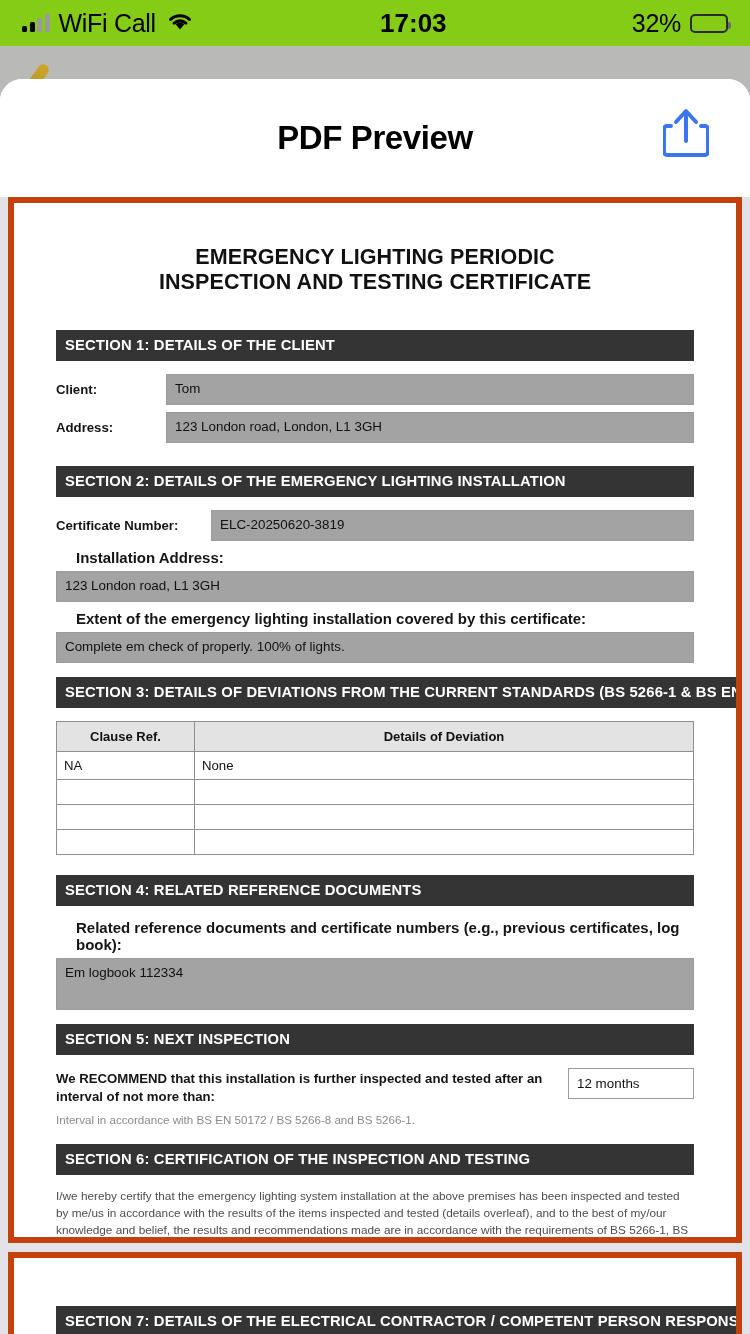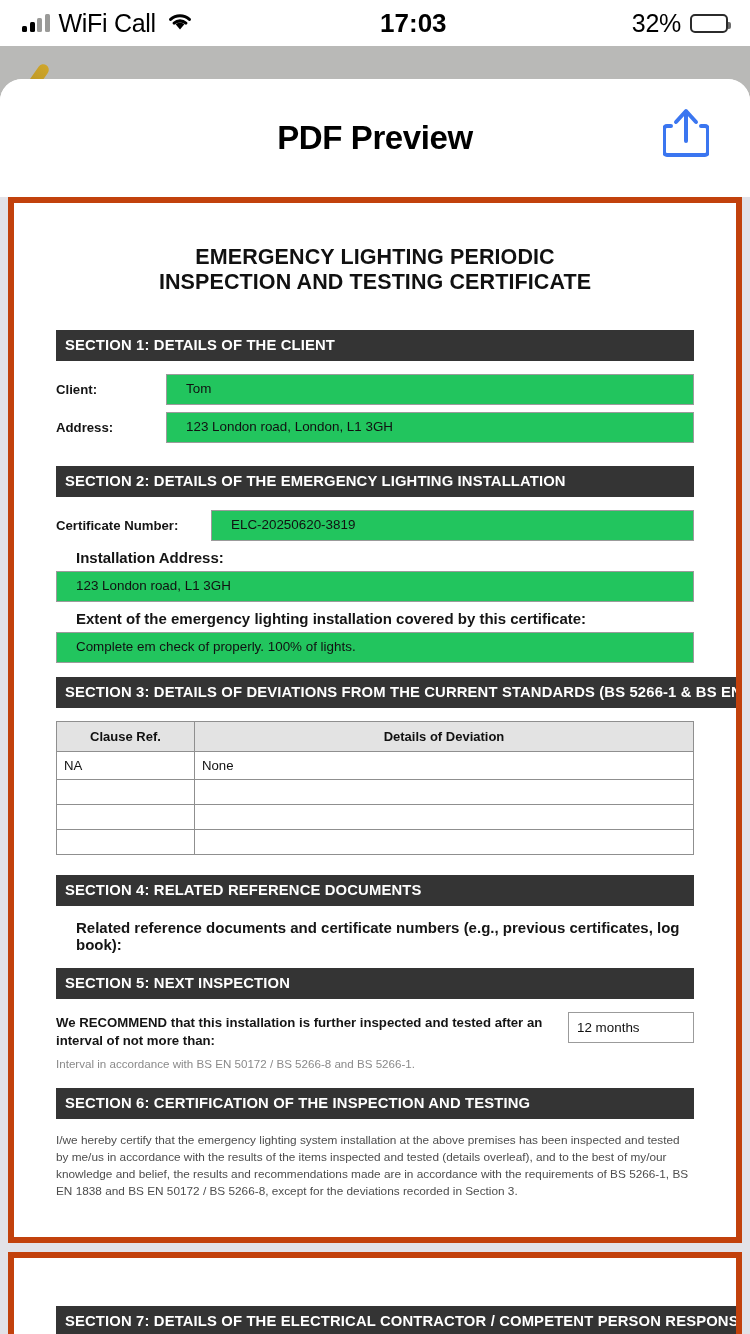--- a/index.html
+++ b/index.html
@@ -18,7 +18,7 @@
   #status-bar {
     position: absolute; top: 0; left: 0;
     width: 750px; height: 46px;
-    background: #ffffff;
+    background: #84cc16;
     display: flex; align-items: center;
     padding: 0 22px;
     z-index: 40;

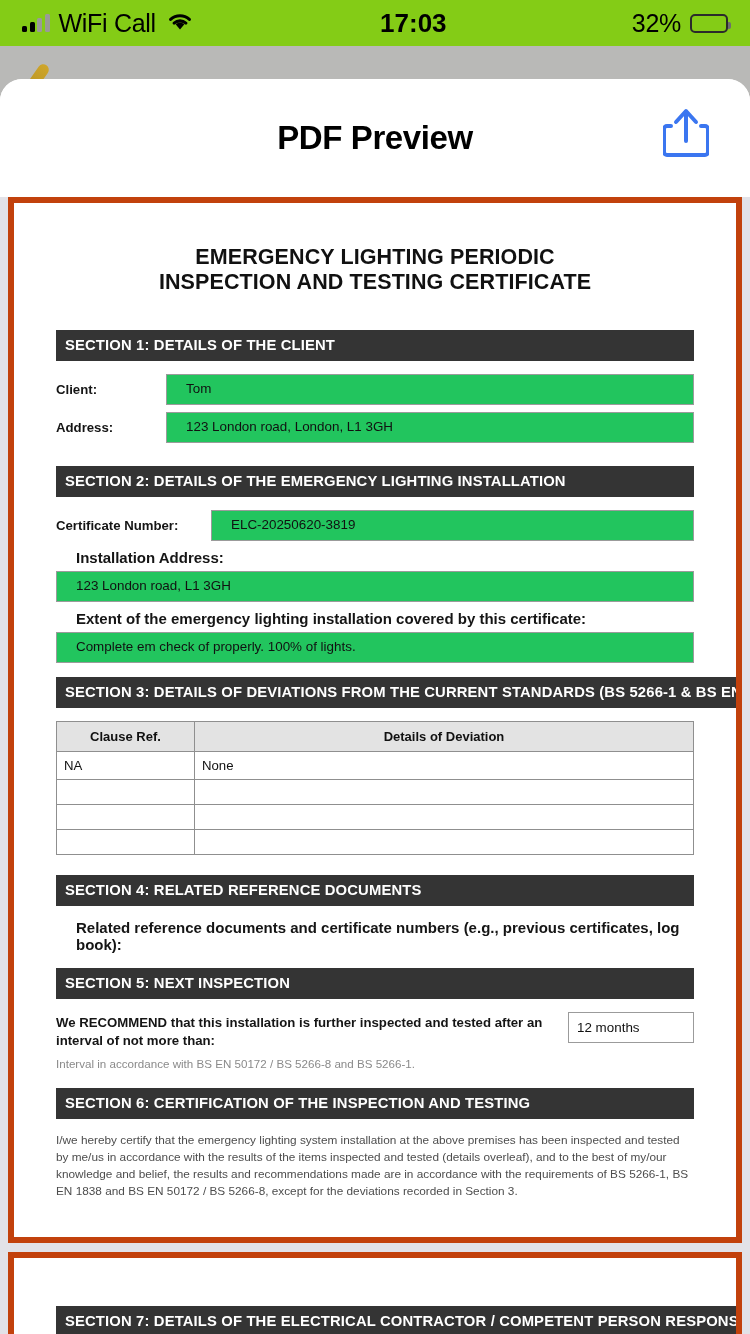--- a/index.html
+++ b/index.html
@@ -154,10 +154,10 @@
   .field-label.w-cert { width: 155px; }
   .field-box {
     border: 1px solid #9b9b9b;
-    background: #22c55e;
+    background: #a3a3a3;
     font-size: 13.4px;
     color: #111;
-    padding: 6px 8px 7px 19px;
+    padding: 6px 8px 7px 8px;
     flex: 1 1 auto;
     min-height: 28px;
     line-height: 1.2;

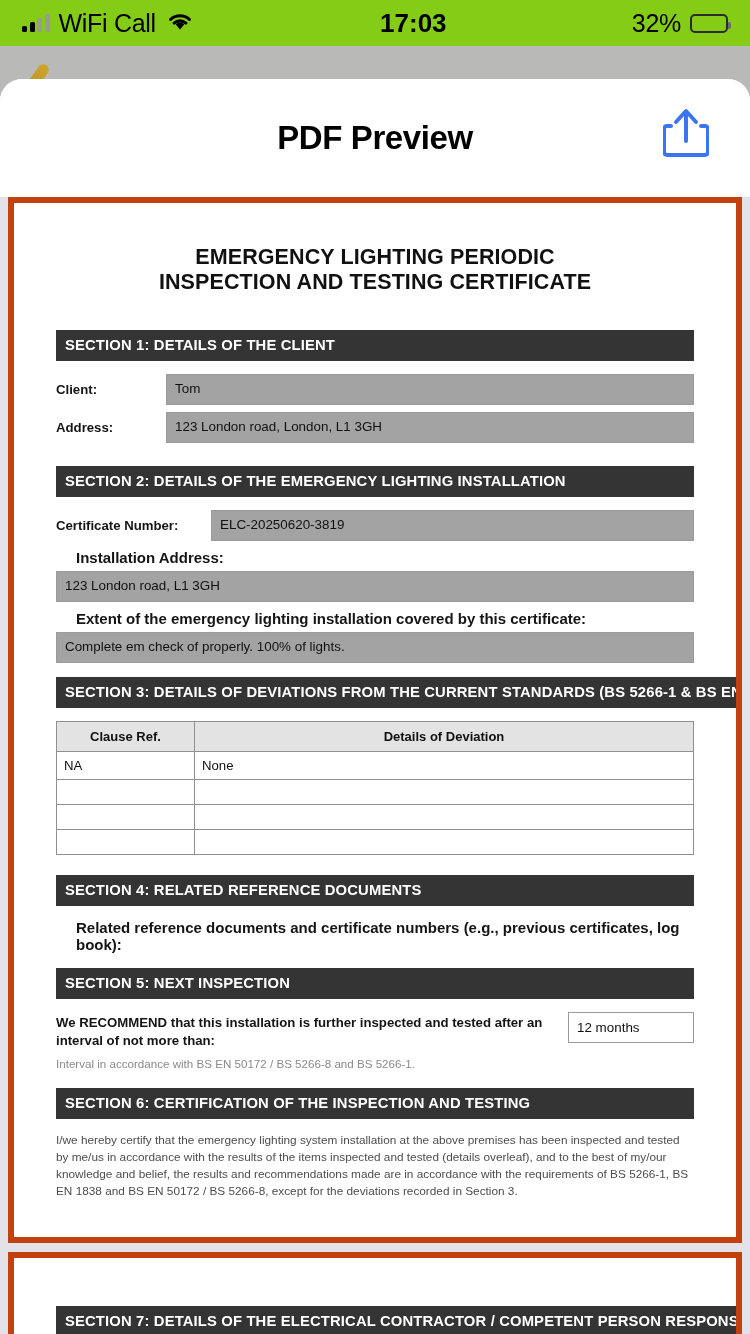--- a/index.html
+++ b/index.html
@@ -349,6 +349,7 @@
 
         <div class="section-head">SECTION 4: RELATED REFERENCE DOCUMENTS</div>
         <div class="block-label">Related reference documents and certificate numbers (e.g., previous certificates, log book):</div>
+        <div class="field-box standalone tall-box">Em logbook 112334</div>
 
         <div class="spacer-md"></div>
 

